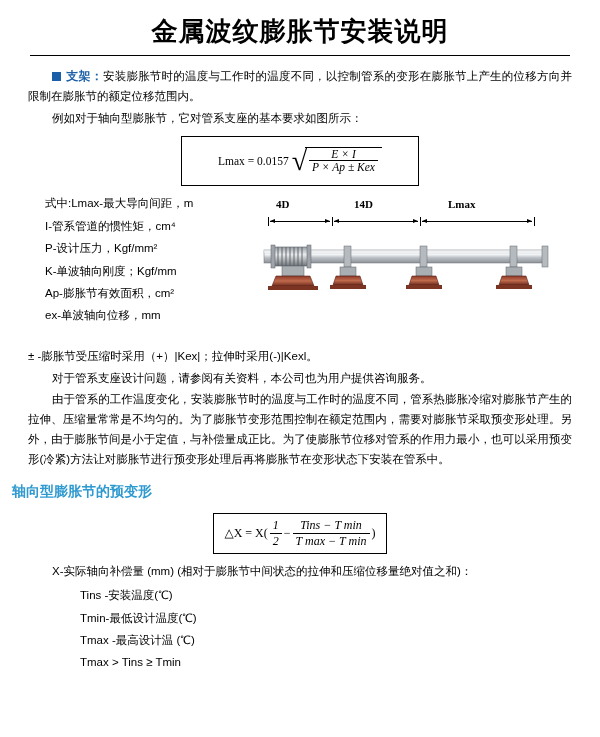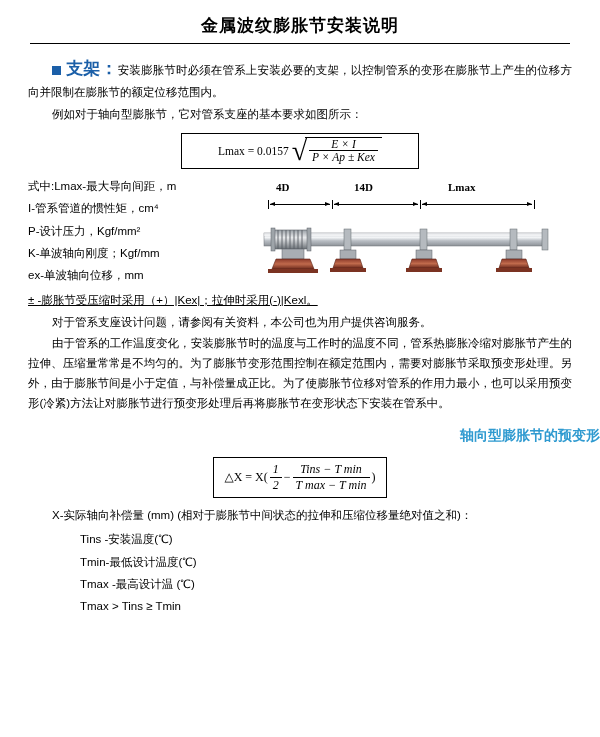--- a/index.html
+++ b/index.html
@@ -23,7 +23,7 @@
   }
   .doc-title {
     text-align: center;
-    font-size: 17px;
+    font-size: 26px;
     font-weight: bold;
     letter-spacing: 1px;
     margin: 14px 0 6px 0;

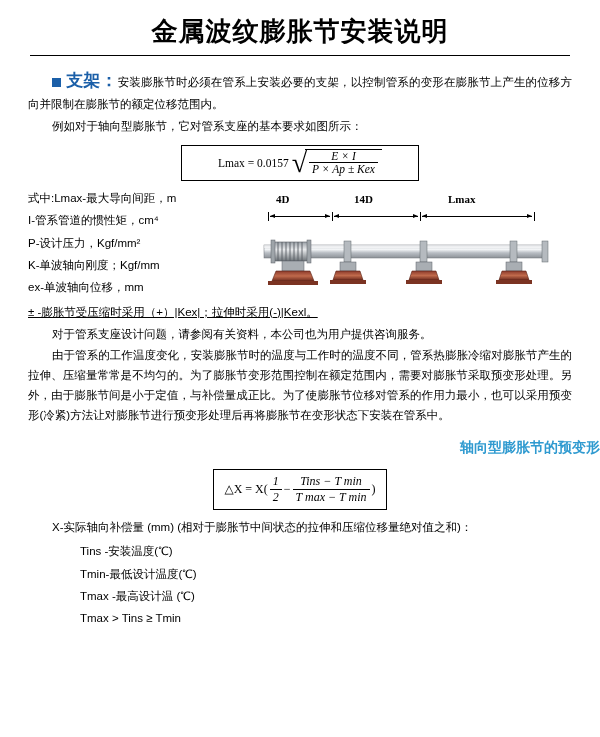--- a/index.html
+++ b/index.html
@@ -49,7 +49,7 @@
     text-indent: 24px;
   }
   .sq-head {
-    font-size: 17px;
+    font-size: 12px;
     font-weight: bold;
     color: #1b5fa8;
     display: inline;

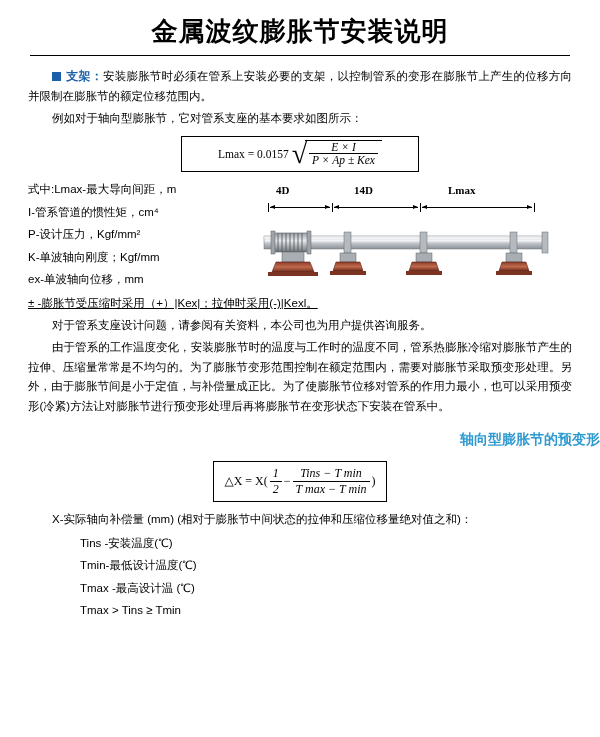--- a/index.html
+++ b/index.html
@@ -242,7 +242,7 @@
   <div class="section">
 
     <p class="para headline-row">
-      <span class="sq"></span><span class="sq-head">支架：</span><span class="body-after">安装膨胀节时必须在管系上安装必要的支架，以控制管系的变形在膨胀节上产生的位移方向并限制在膨胀节的额定位移范围内。</span>
+      <span class="sq"></span><span class="sq-head">支架：</span><span class="body-after">安装膨胀节时的温度与工作时的温度不同，以控制管系的变形在膨胀节上产生的位移方向并限制在膨胀节的额定位移范围内。</span>
     </p>
 
     <p class="para indent">例如对于轴向型膨胀节，它对管系支座的基本要求如图所示：</p>

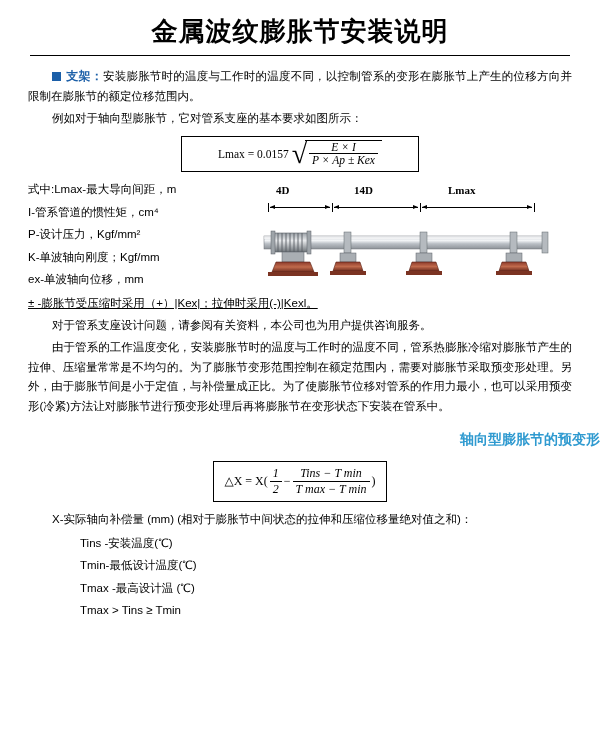--- a/index.html
+++ b/index.html
@@ -88,7 +88,7 @@
     margin: 8px auto 6px auto;
     width: 220px;
     border: 1px solid #000;
-    padding: 3px 8px;
+    padding: 10px 8px;
     font-size: 11.5px;
     font-family: "Liberation Serif", serif;
     text-align: center;

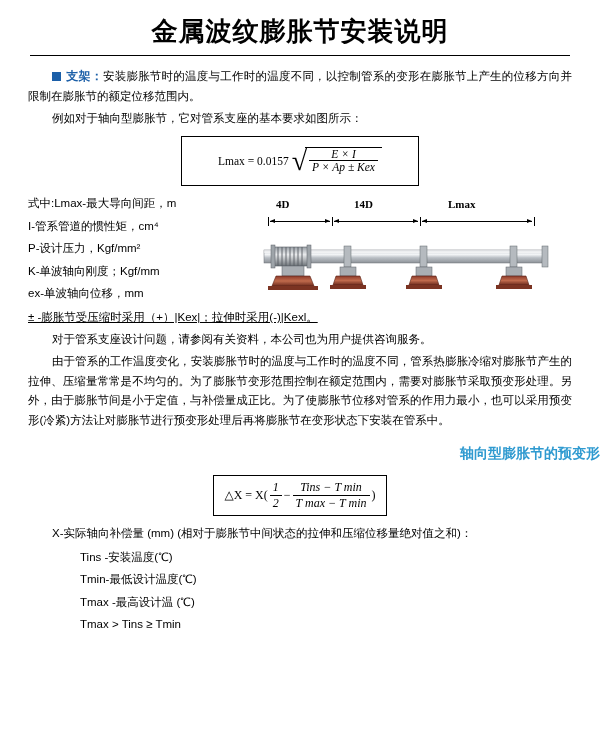--- a/index.html
+++ b/index.html
@@ -149,7 +149,7 @@
   }
   .legend {
     width: 250px;
-    padding-left: 28px;
+    padding-left: 45px;
     box-sizing: border-box;
   }
   .legend div {

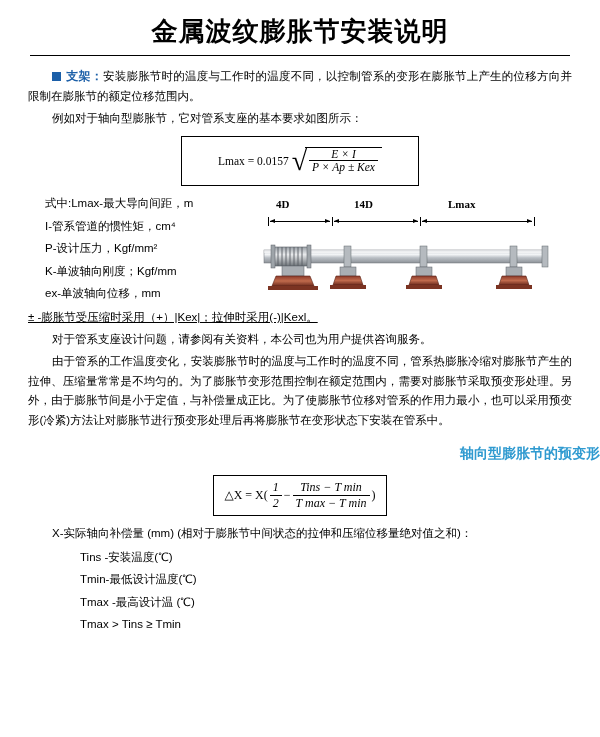--- a/index.html
+++ b/index.html
@@ -268,6 +268,7 @@
       <div>I-管系管道的惯性矩，cm⁴</div>
       <div>P-设计压力，Kgf/mm²</div>
       <div>K-单波轴向刚度；Kgf/mm</div>
+      <div>Ap-膨胀节有效面积，cm²</div>
       <div>ex-单波轴向位移，mm</div>
     </div>
 

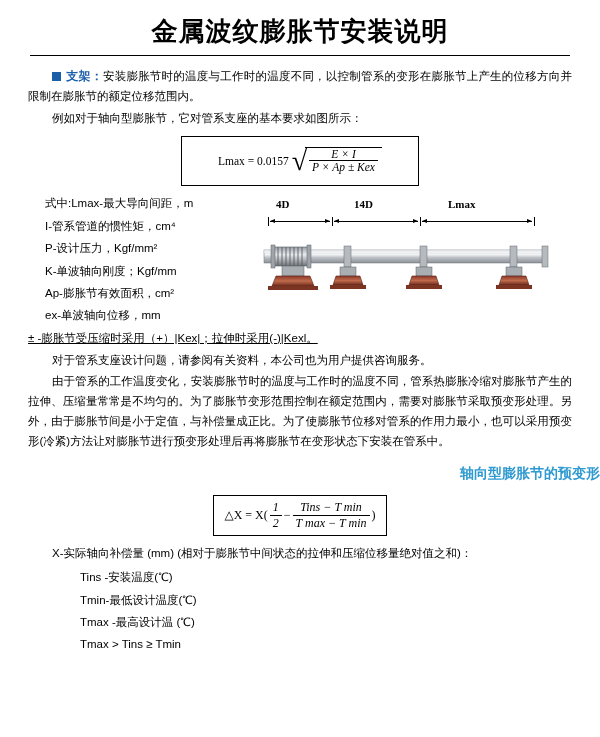--- a/index.html
+++ b/index.html
@@ -359,7 +359,7 @@
   </div>
 
   <div class="section">
-    <p class="para" style="margin-top:2px;text-decoration:underline;">± -膨胀节受压缩时采用（+）|Kex|；拉伸时采用(-)|Kexl。</p>
+    <p class="para" style="margin-top:20px;">± -膨胀节受压缩时采用（+）|Kex|；拉伸时采用(-)|Kexl。</p>
     <p class="para indent">对于管系支座设计问题，请参阅有关资料，本公司也为用户提供咨询服务。</p>
   </div>
 

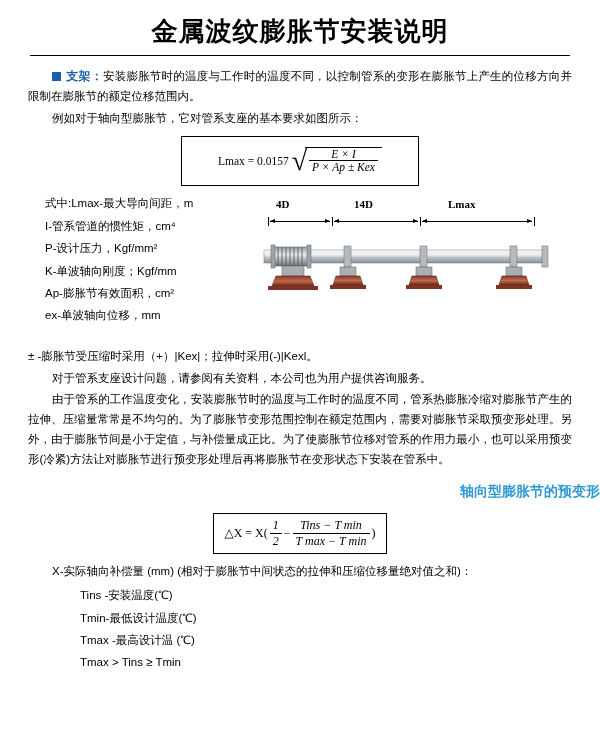--- a/index.html
+++ b/index.html
@@ -82,7 +82,6 @@
     margin: 14px 0 12px 0;
     padding-left: 12px;
     font-family: "Liberation Sans", sans-serif;
-    text-align: right;
   }
   .formula-box {
     margin: 8px auto 6px auto;

